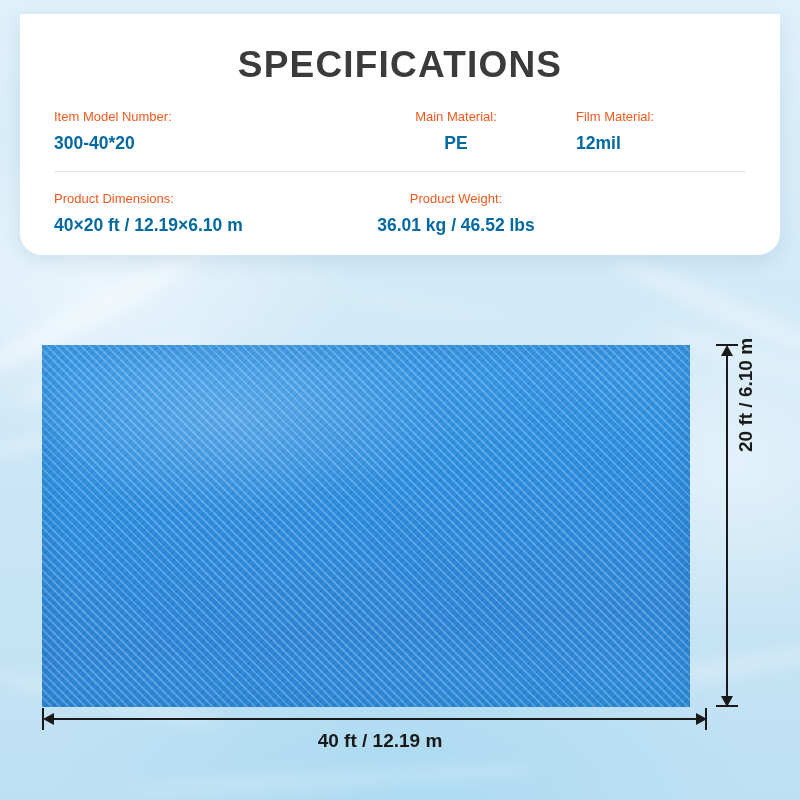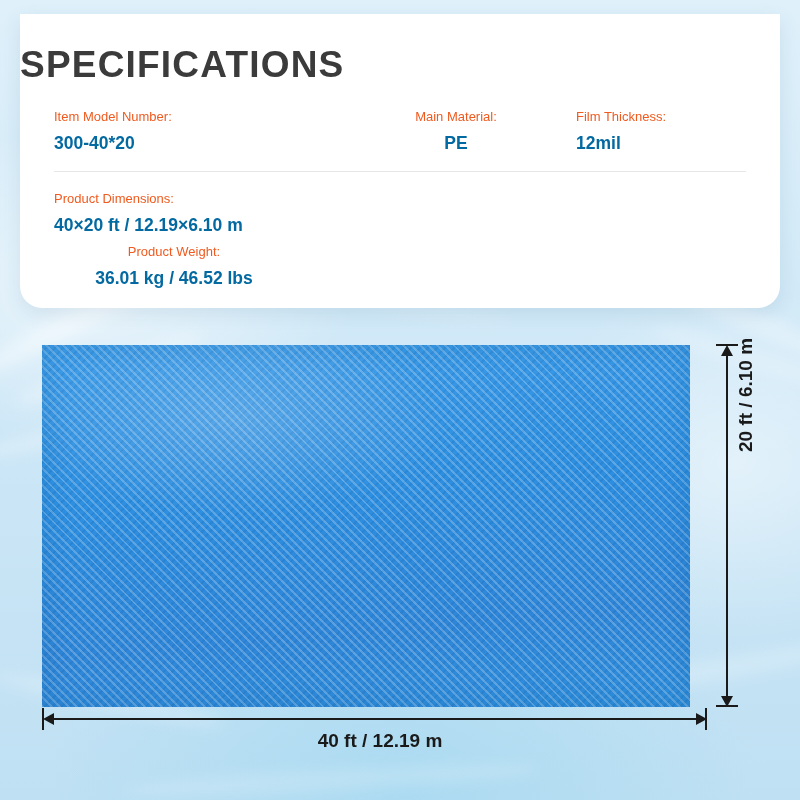--- a/index.html
+++ b/index.html
@@ -58,6 +58,7 @@
   }
 
   .spec-title {
+    text-align: center;
     font-size: 37px;
     font-weight: bold;
     letter-spacing: 1.2px;

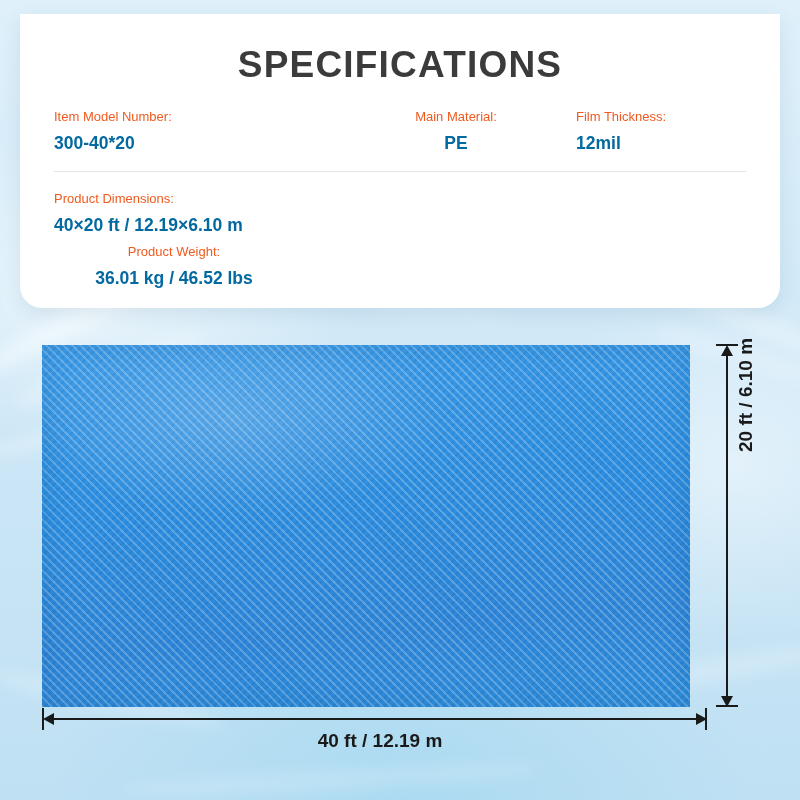--- a/index.html
+++ b/index.html
@@ -247,7 +247,7 @@
         <div class="spec-value">PE</div>
       </div>
       <div class="spec-item col-c">
-        <div class="spec-label">Film Thickness:</div>
+        <div class="spec-label">Film Material:</div>
         <div class="spec-value">12mil</div>
       </div>
     </div>

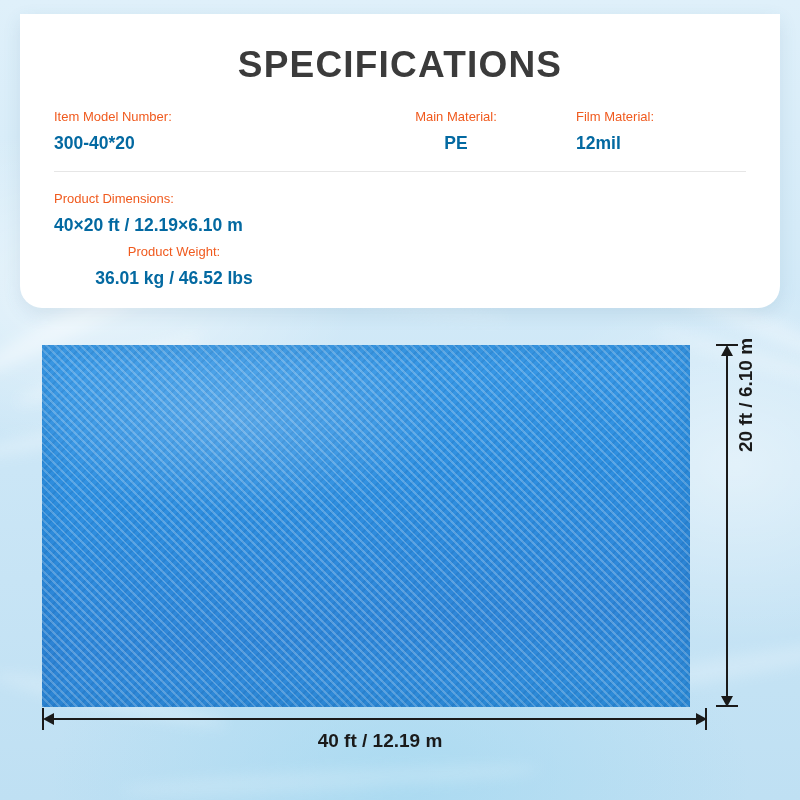--- a/index.html
+++ b/index.html
@@ -78,7 +78,7 @@
     background: #e6e6e6;
     margin: 0 34px;
   }
-  .spec-row.row-2 { padding-top: 14px; flex-direction: column; }
+  .spec-row.row-2 { padding-top: 14px; }
 
   .spec-item { box-sizing: border-box; }
   .col-a { width: 282px; }

